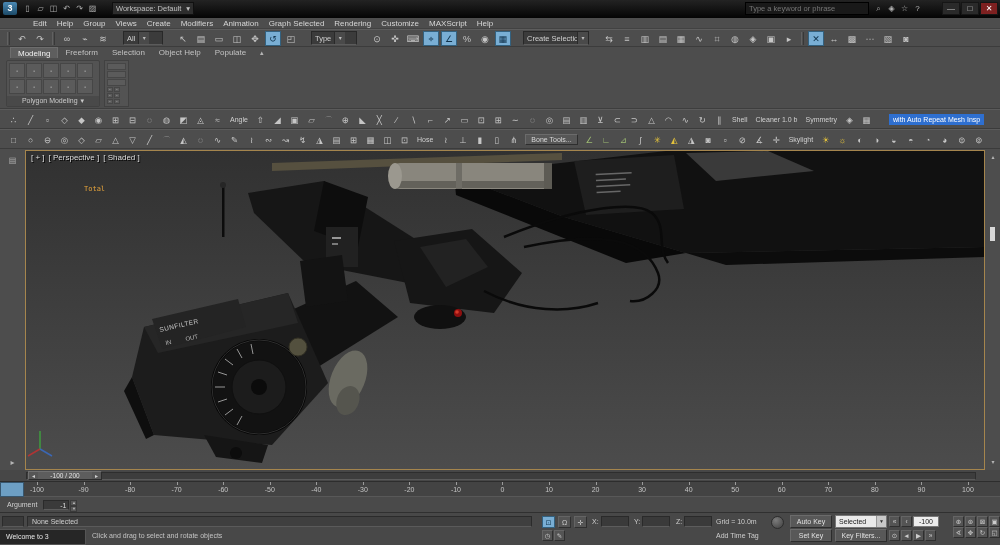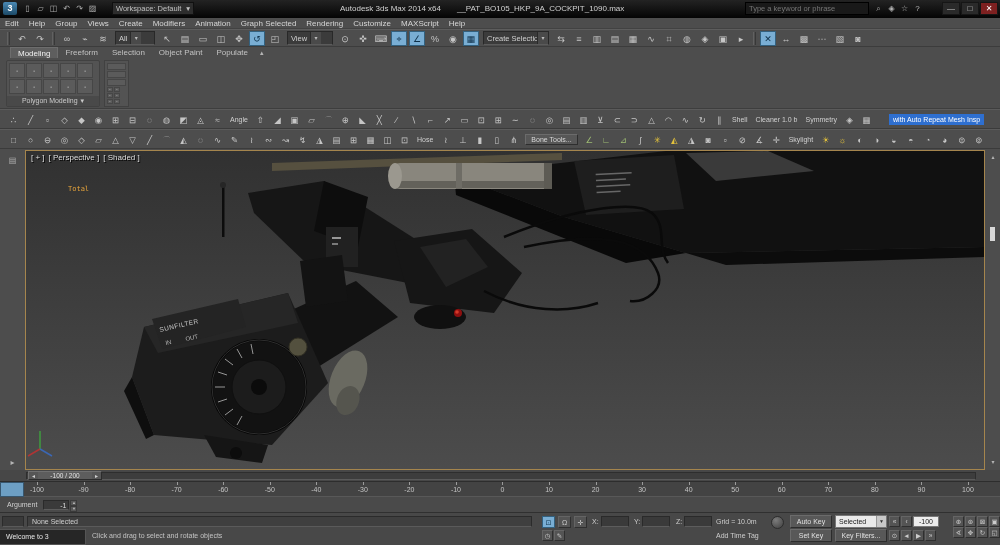--- a/index.html
+++ b/index.html
@@ -130,10 +130,6 @@
     <span class="wsdd">
       <span>Workspace: Default</span>
       <span>▾</span>
-    </span>
-    <span class="titles">
-      <span>Autodesk 3ds Max 2014 x64</span>
-      <span>__PAT_BO105_HKP_9A_COCKPIT_1090.max</span>
     </span>
     <span class="search">
       <input placeholder="Type a keyword or phrase" style="">

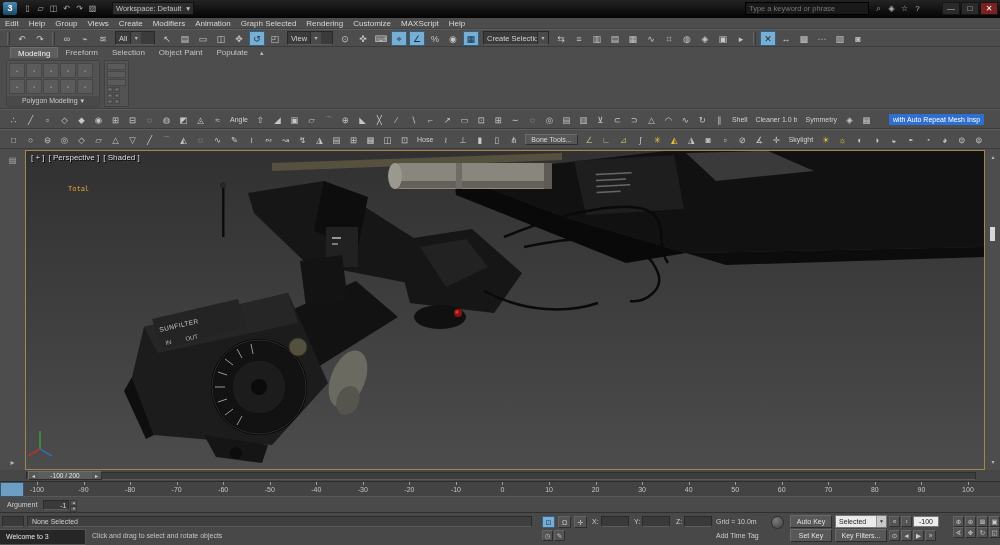--- a/index.html
+++ b/index.html
@@ -22,7 +22,7 @@
 .winbtns .item{width:18px;height:13px;background:#2a2a2a;border:1px solid #161616;color:#ccc;font-size:8px;line-height:11px;text-align:center}
 
 
-.menubar{position:absolute;left:0;top:18px;width:1000px;height:11px;background:#4d4d4d;border-bottom:1px solid #424242;display:flex;z-index:29}
+.menubar{position:absolute;left:0;top:18px;width:1000px;height:11px;background:#4d4d4d;border-bottom:1px solid #424242;display:flex;padding-left:28px;z-index:29}
 .menubar .item{font-size:8px;color:#d6d6d6;padding:0 5px;line-height:11px;white-space:nowrap}
 
 

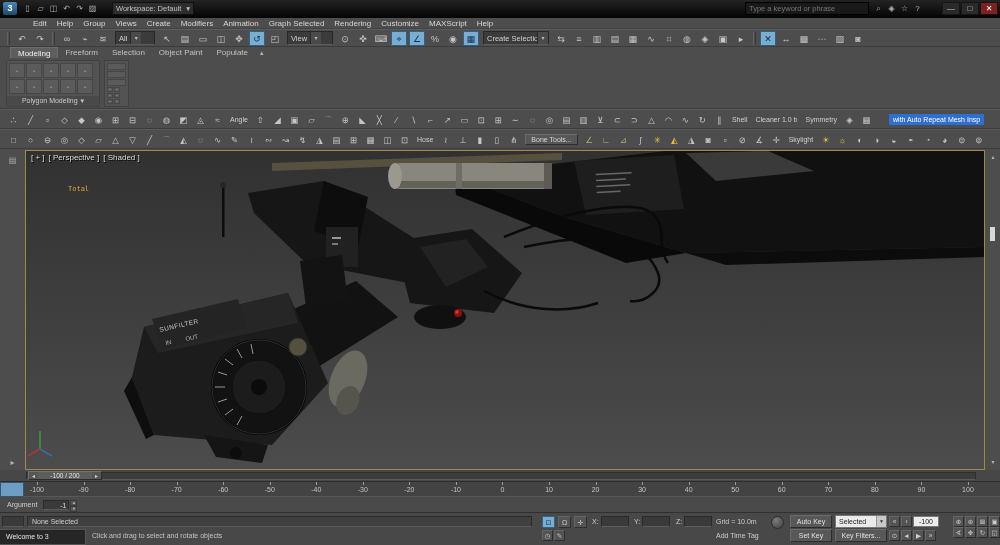--- a/index.html
+++ b/index.html
@@ -31,7 +31,7 @@
 .irun{display:flex;flex:none}
 .ticon{width:16px;height:15px;margin:0 1px;font-size:9px;line-height:15px;text-align:center;color:#c6c6c6;border:1px solid transparent;flex:none;overflow:hidden}
 .ticon.active{background:#79aed4;color:#0f314a;border:1px solid #33617f}
-.dd{height:14px;background:#3b3b3b;border:1px solid #282828;border-bottom-color:#5b5b5b;color:#d0d0d0;font-size:7.5px;display:flex;align-items:center;margin:0 3px;flex:none}
+.dd{height:14px;background:#3b3b3b;border:1px solid #282828;border-bottom-color:#5b5b5b;color:#d0d0d0;font-size:7.5px;display:flex;align-items:center;margin:0 11px;flex:none}
 .dd .txt{padding:0 3px;overflow:hidden;white-space:nowrap}
 .dd .arrow{width:11px;height:12px;background:#4a4a4a;border-left:1px solid #2a2a2a;text-align:center;font-size:6px;line-height:12px;color:#bbb;flex:none}
 

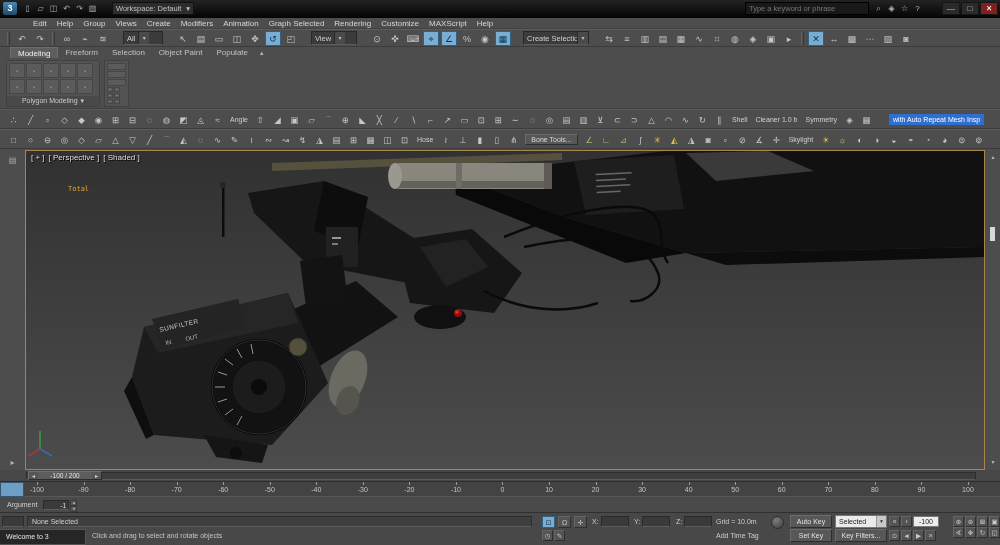--- a/index.html
+++ b/index.html
@@ -190,7 +190,7 @@
         <span class="ticon">◰</span>
       </span>
     <span class="dd" style="width:46px">
-      <span class="txt">View</span>
+      <span class="txt">Type</span>
       <span class="arrow">▾</span>
     </span>
     <span class="irun">

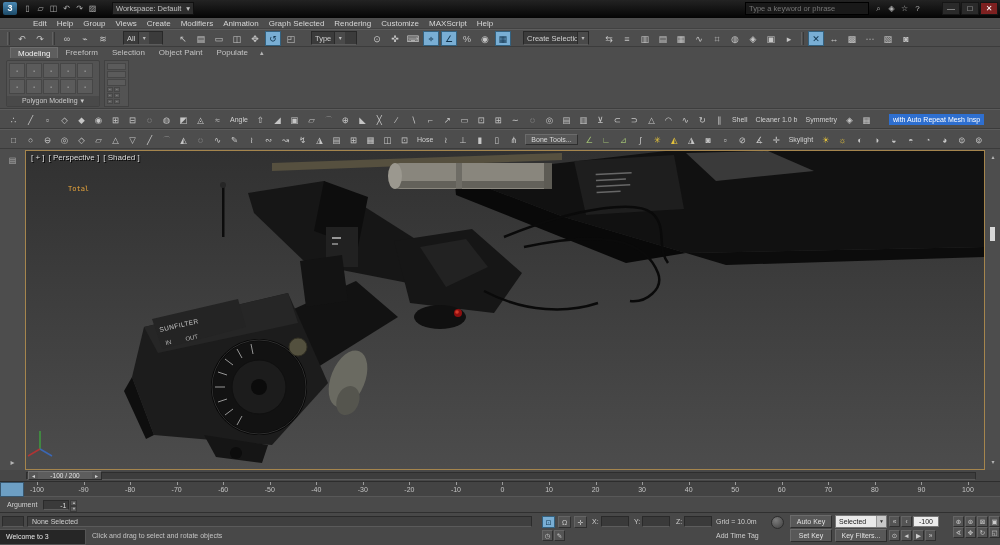--- a/index.html
+++ b/index.html
@@ -239,7 +239,7 @@
       <span class="item active">Modeling</span>
       <span class="item">Freeform</span>
       <span class="item">Selection</span>
-      <span class="item">Object Paint</span>
+      <span class="item">Object Help</span>
       <span class="item">Populate</span>
     </div>
   <span class="rcollapse" style="position:absolute;left:252px;top:47px;z-index:27">▴</span>

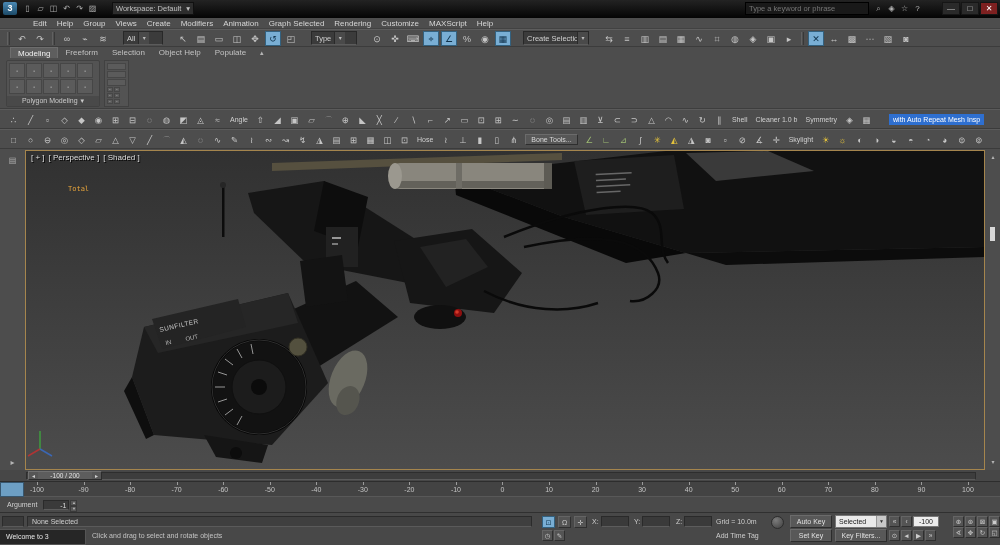--- a/index.html
+++ b/index.html
@@ -69,7 +69,7 @@
 .vp svg{position:absolute;left:0;top:0;display:block}
 .vplabel{position:absolute;left:5px;top:2px;font-size:8px;color:#dedede;display:flex;gap:4px;text-shadow:1px 1px 0 #000}
 .vpstats{position:absolute;left:14px;top:16px;color:#e5a33b;font-size:7px;font-family:"DejaVu Sans Mono",monospace;line-height:9px;white-space:pre}
-.vpstats .ind{margin-left:28px}
+.vpstats .ind{margin-left:44px}
 .vpstats .gap{display:inline-block;width:14px}
 
 

